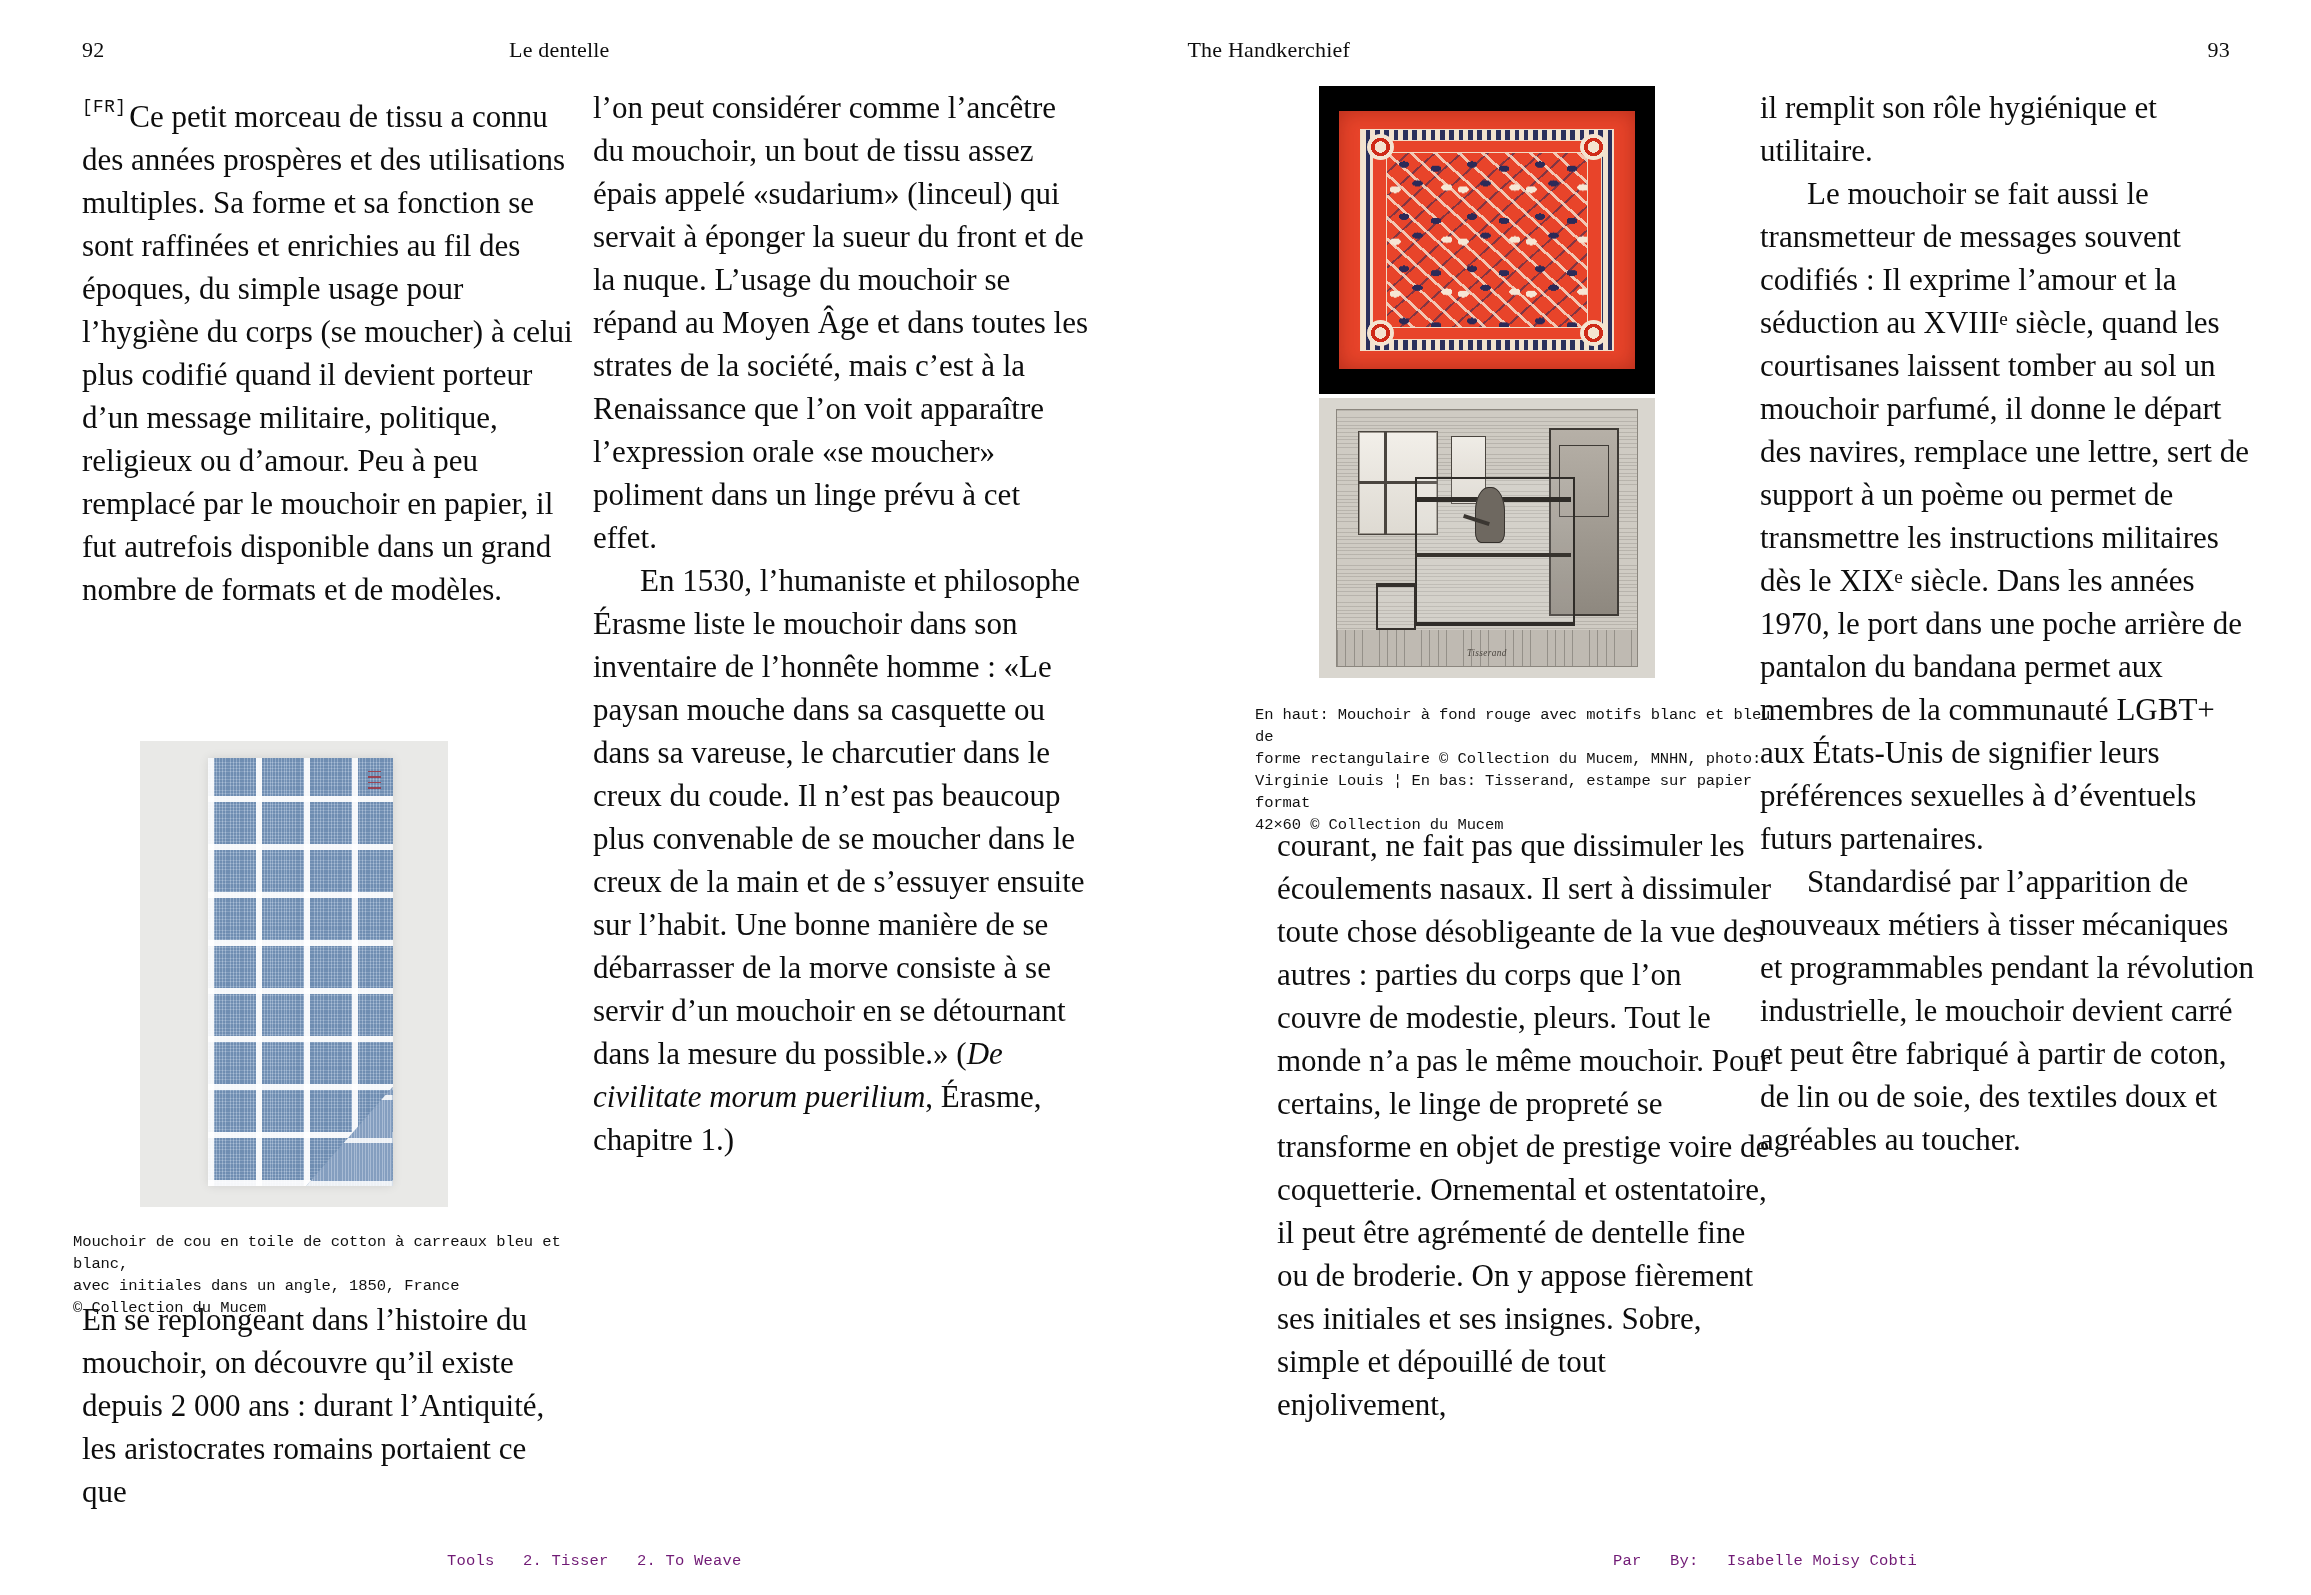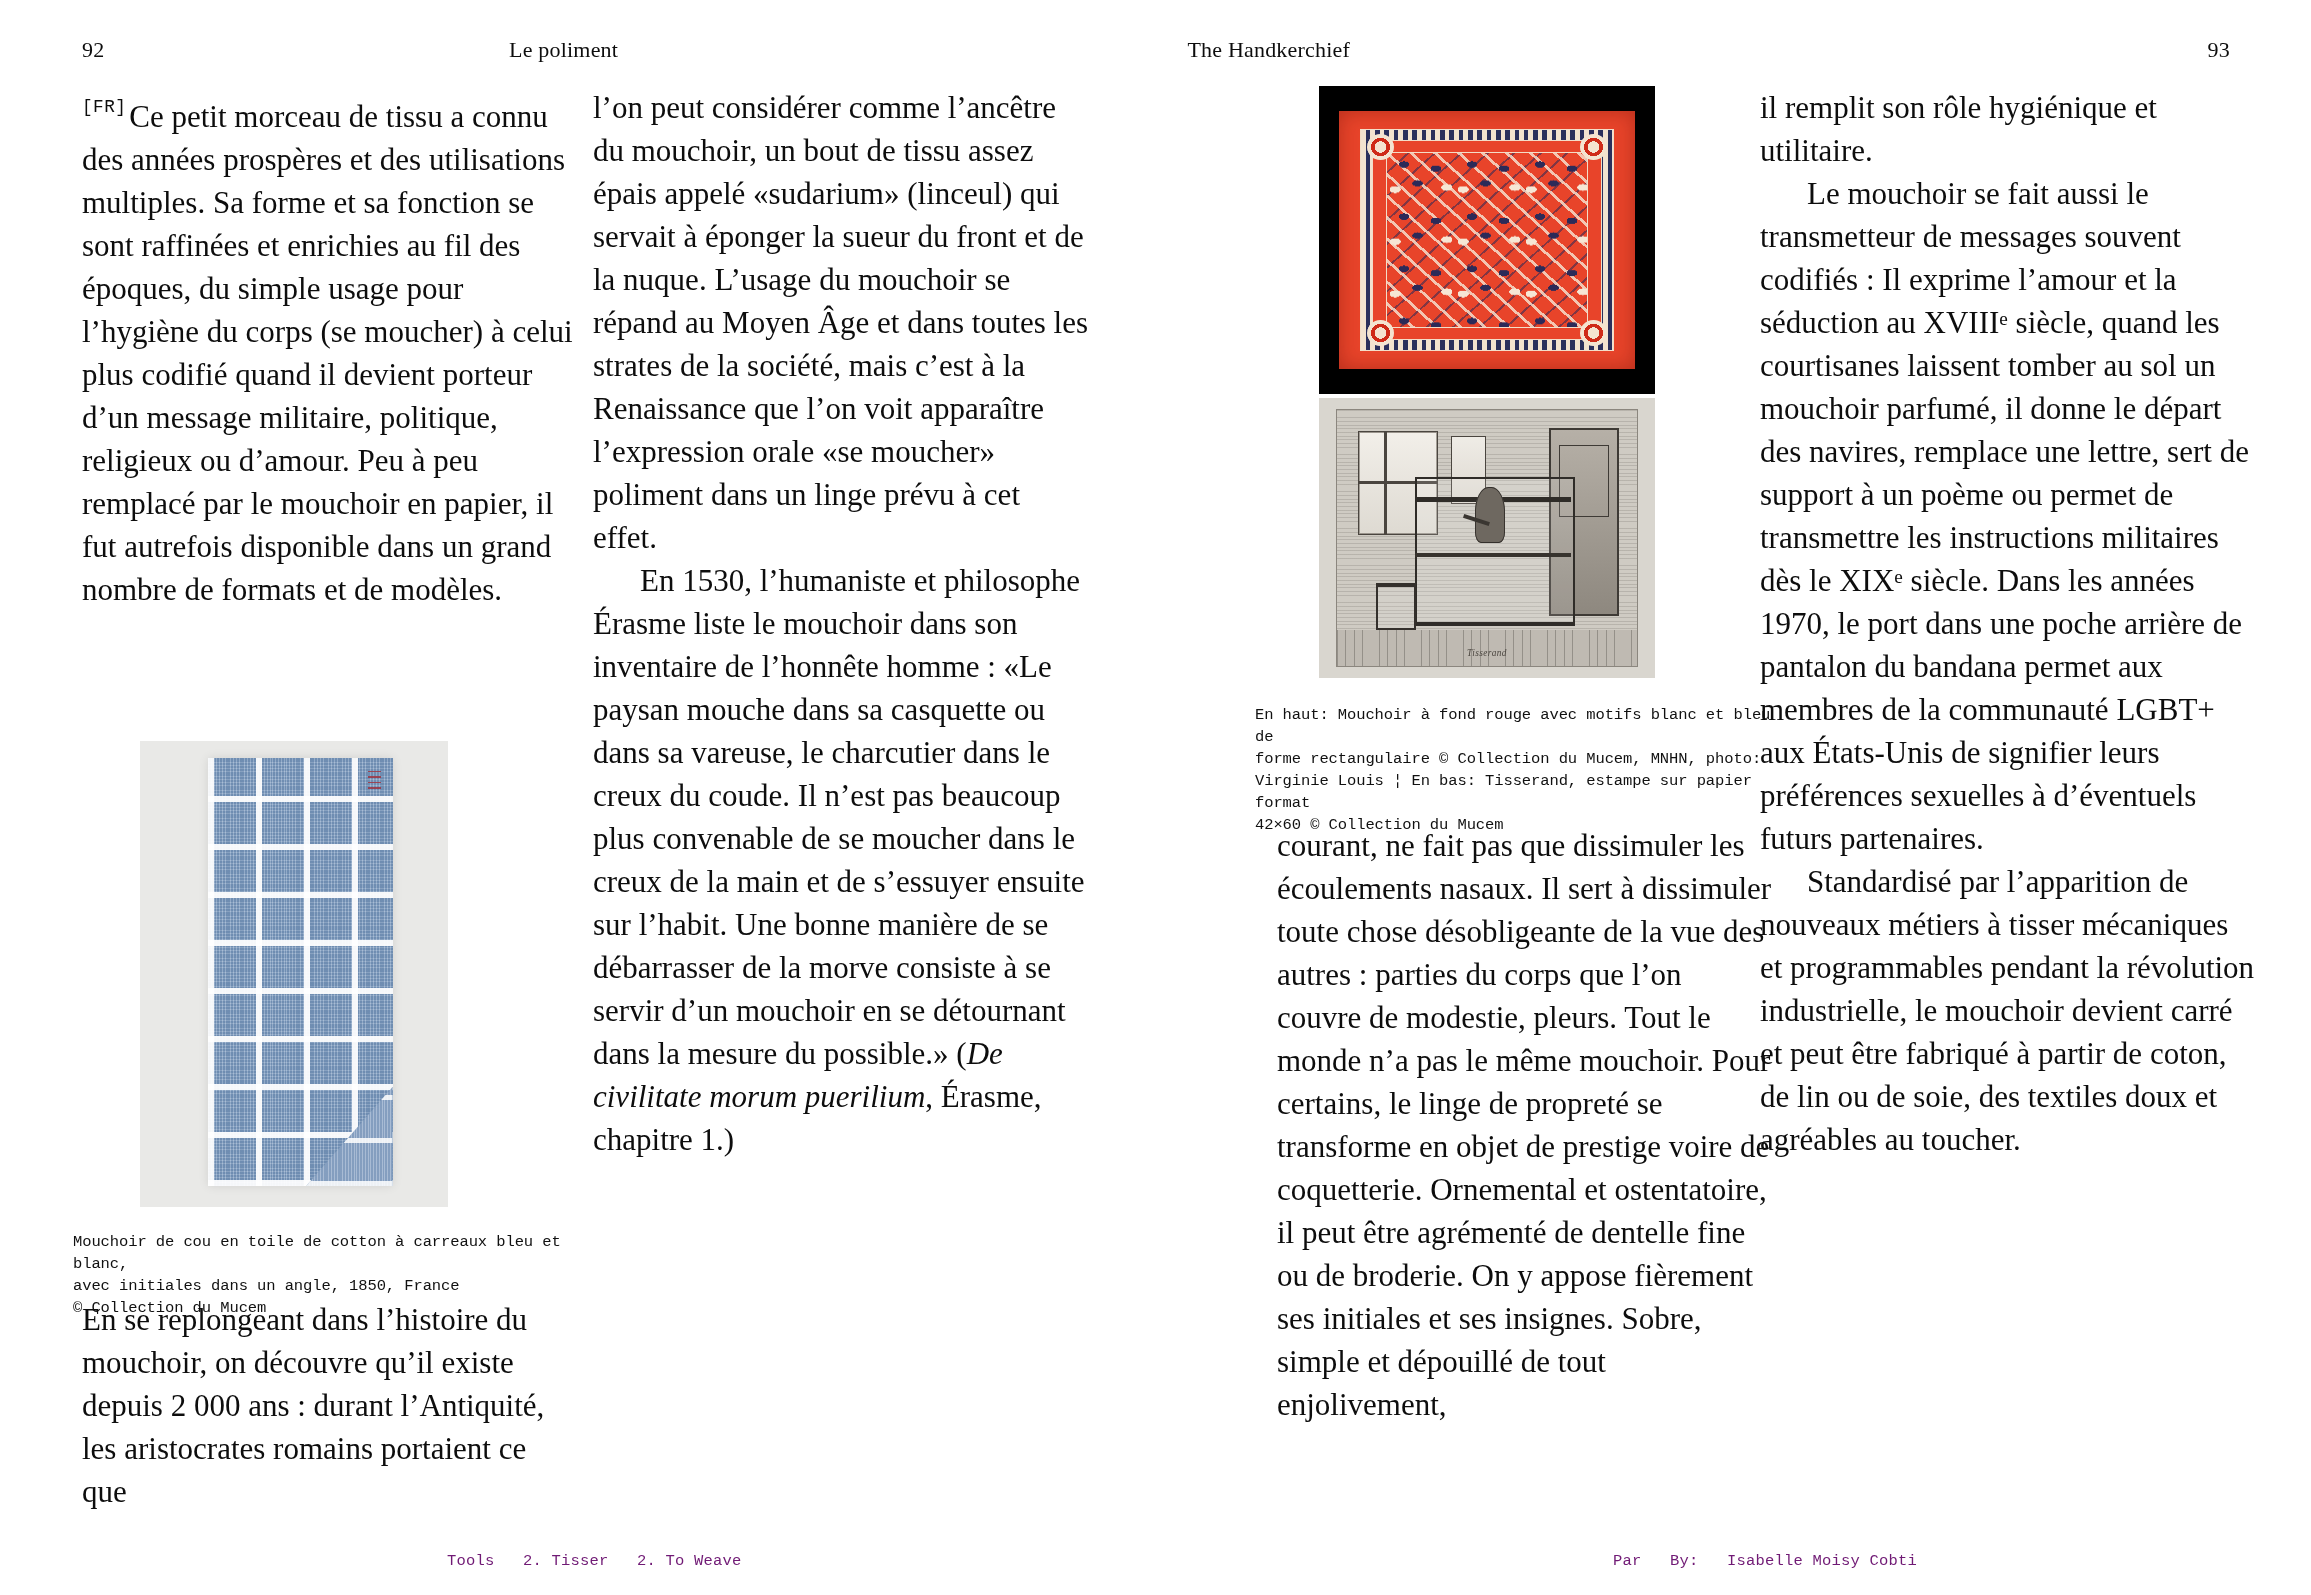--- a/index.html
+++ b/index.html
@@ -409,7 +409,7 @@
 <div class="spread">
 
   <div class="runhead folio-left">92</div>
-  <div class="runhead title-left">Le poliment</div>
+  <div class="runhead title-left">Le dentelle</div>
   <div class="runhead title-right">The Handkerchief</div>
   <div class="runhead folio-right">93</div>
 

